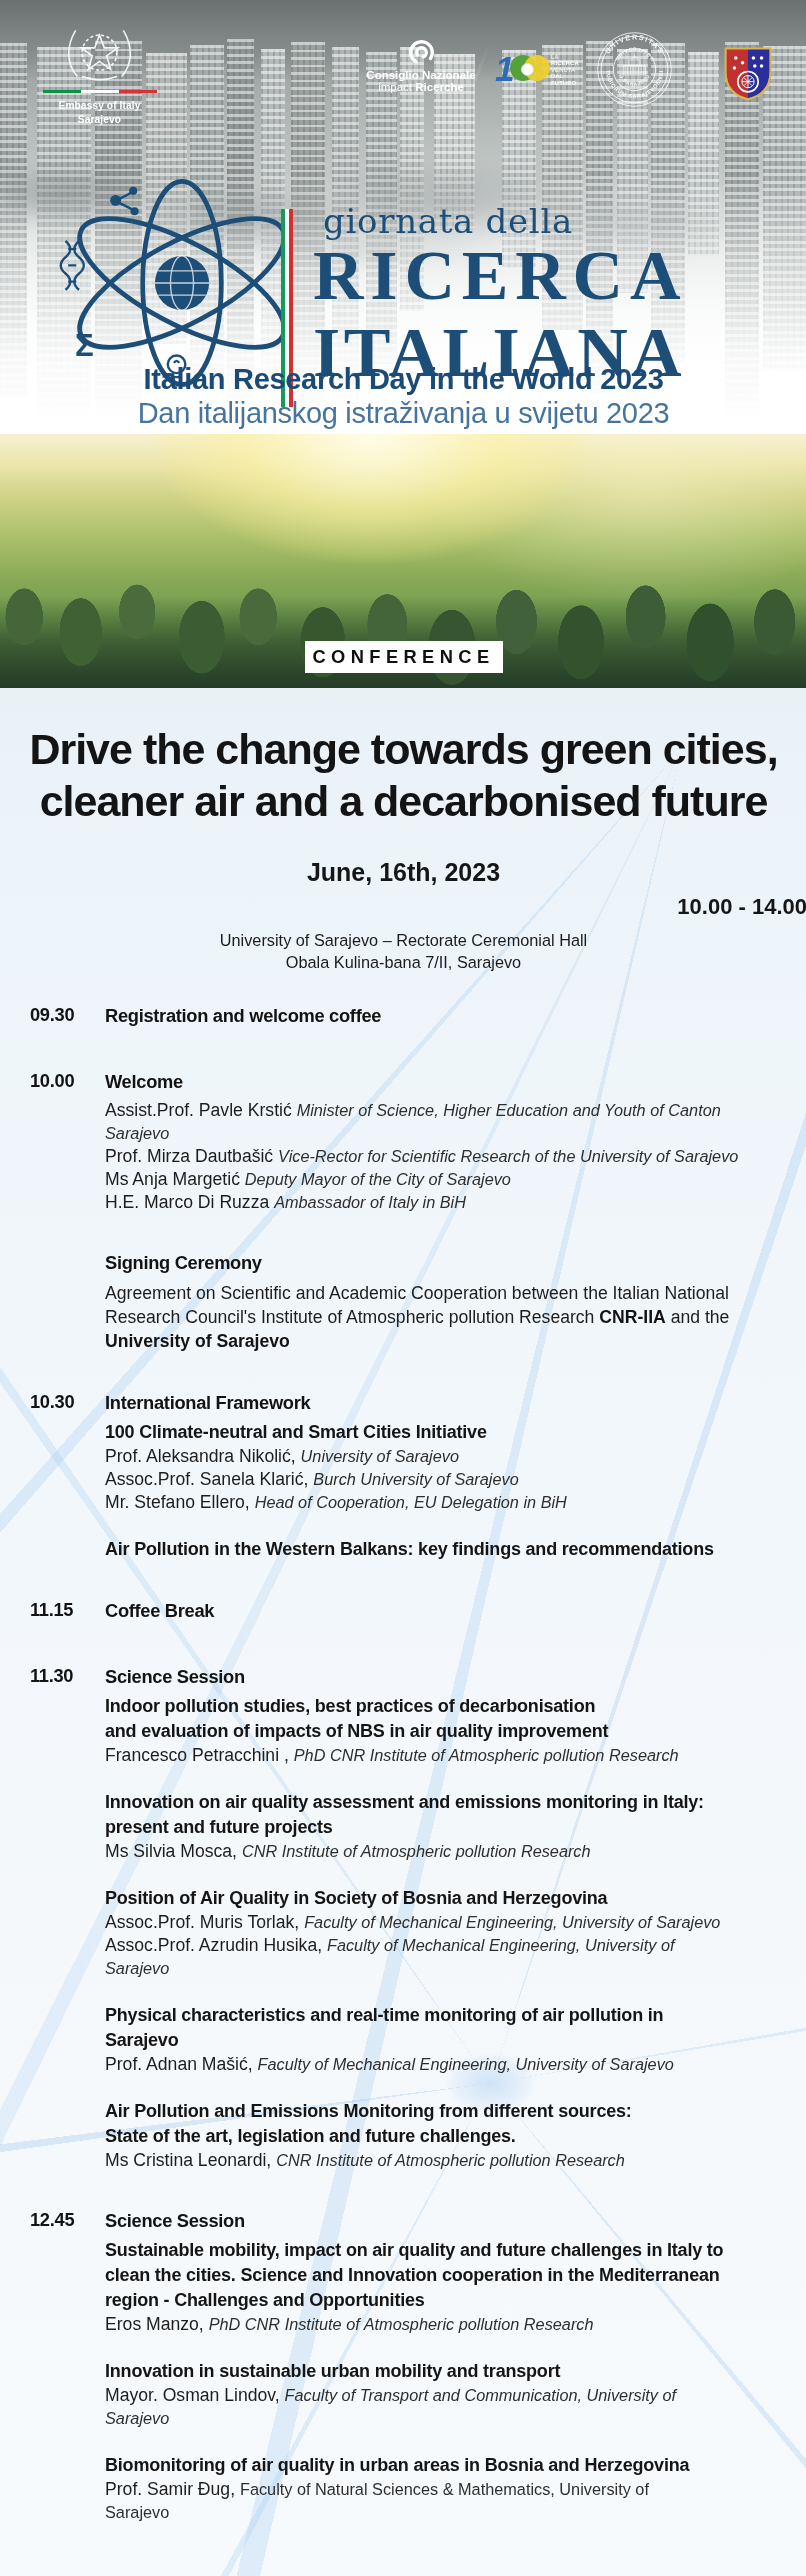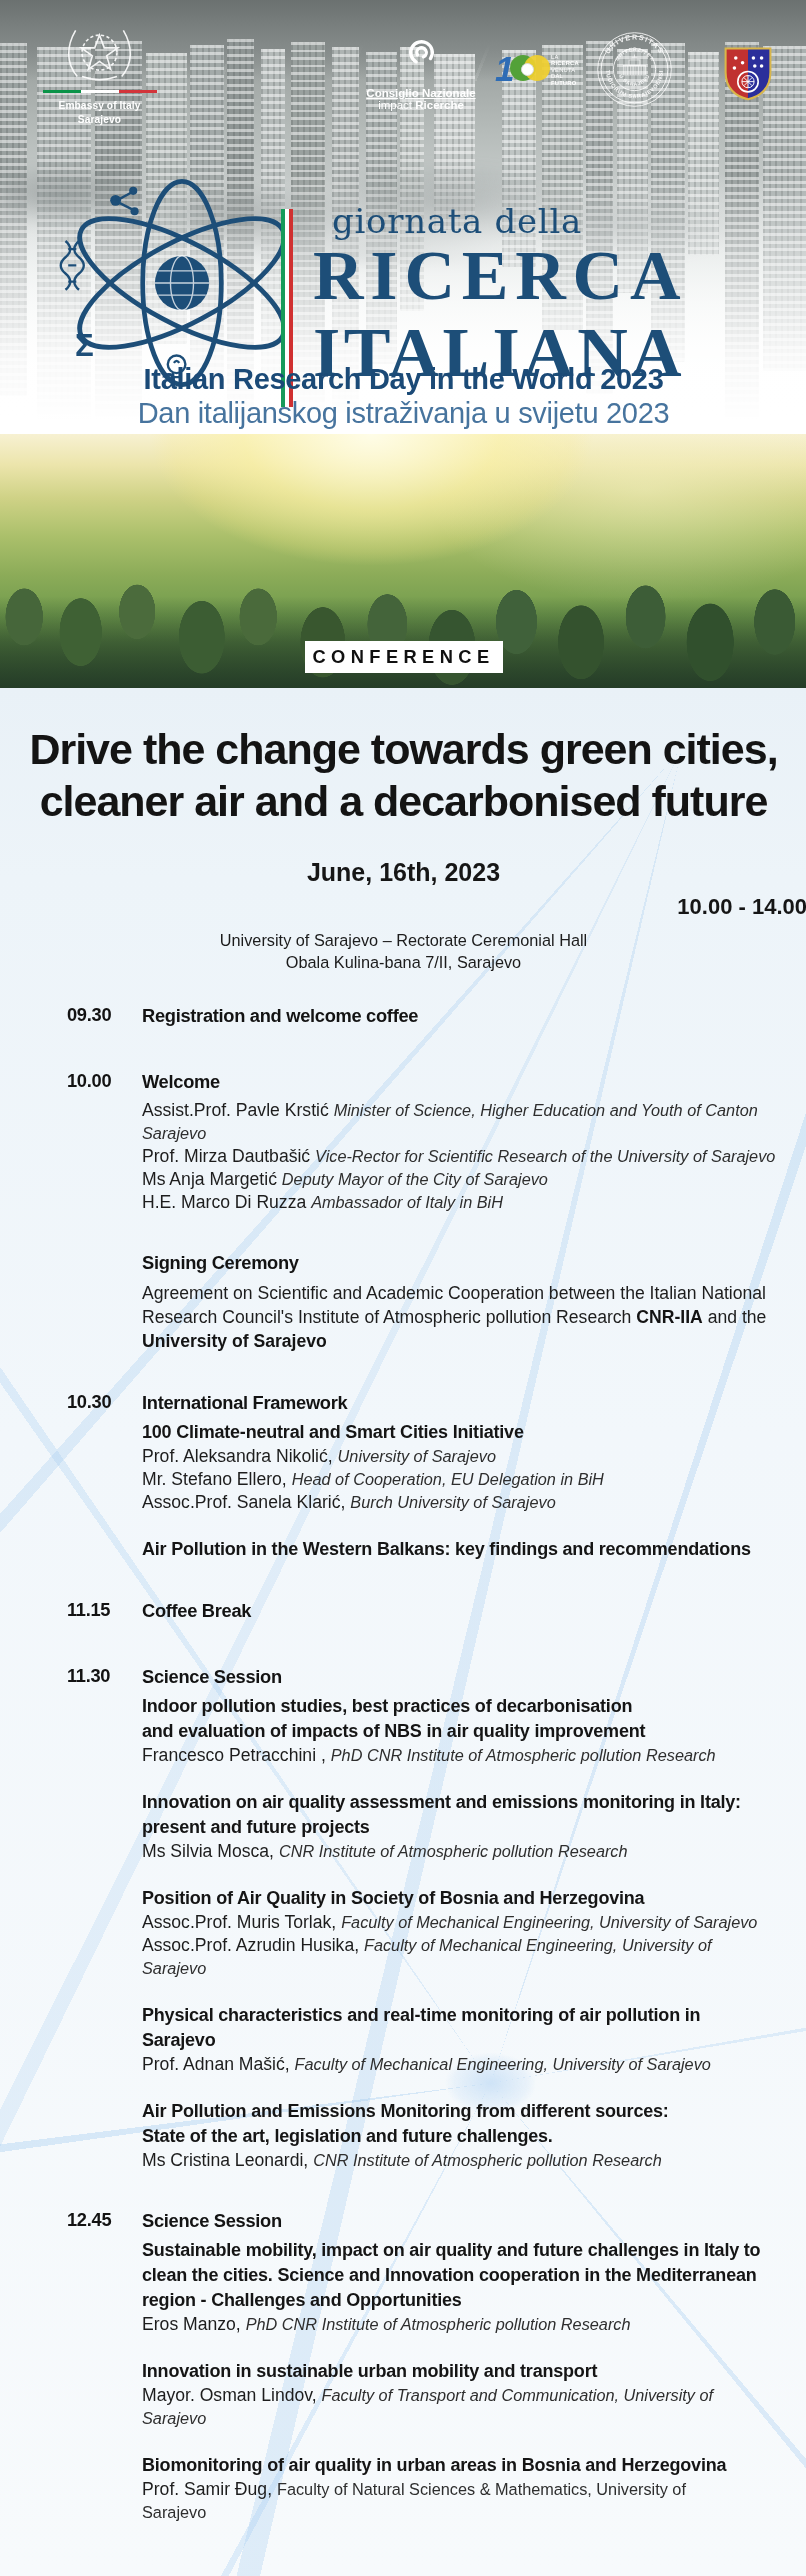--- a/index.html
+++ b/index.html
@@ -35,7 +35,7 @@
      background:linear-gradient(90deg,#0a9348 0 33.4%,#fff 33.4% 66.7%,#d2343a 66.7%);}
   .embassy .lab{font-size:10.2px;font-weight:700;line-height:14.2px;letter-spacing:0.1px;}
   .cnrblock{left:353px;top:37px;width:136px;text-align:center;}
-  .cnrblock .txt1{font-size:11.5px;font-weight:700;margin-top:19px;text-decoration:underline;}
+  .cnrblock .txt1{font-size:11.5px;font-weight:700;margin-top:1px;}
   .cnrblock .txt2{font-size:11.5px;font-weight:300;}
   .cnrblock .txt2 b{font-weight:700;}
   .cent{left:495px;top:54px;width:88px;height:34px;}

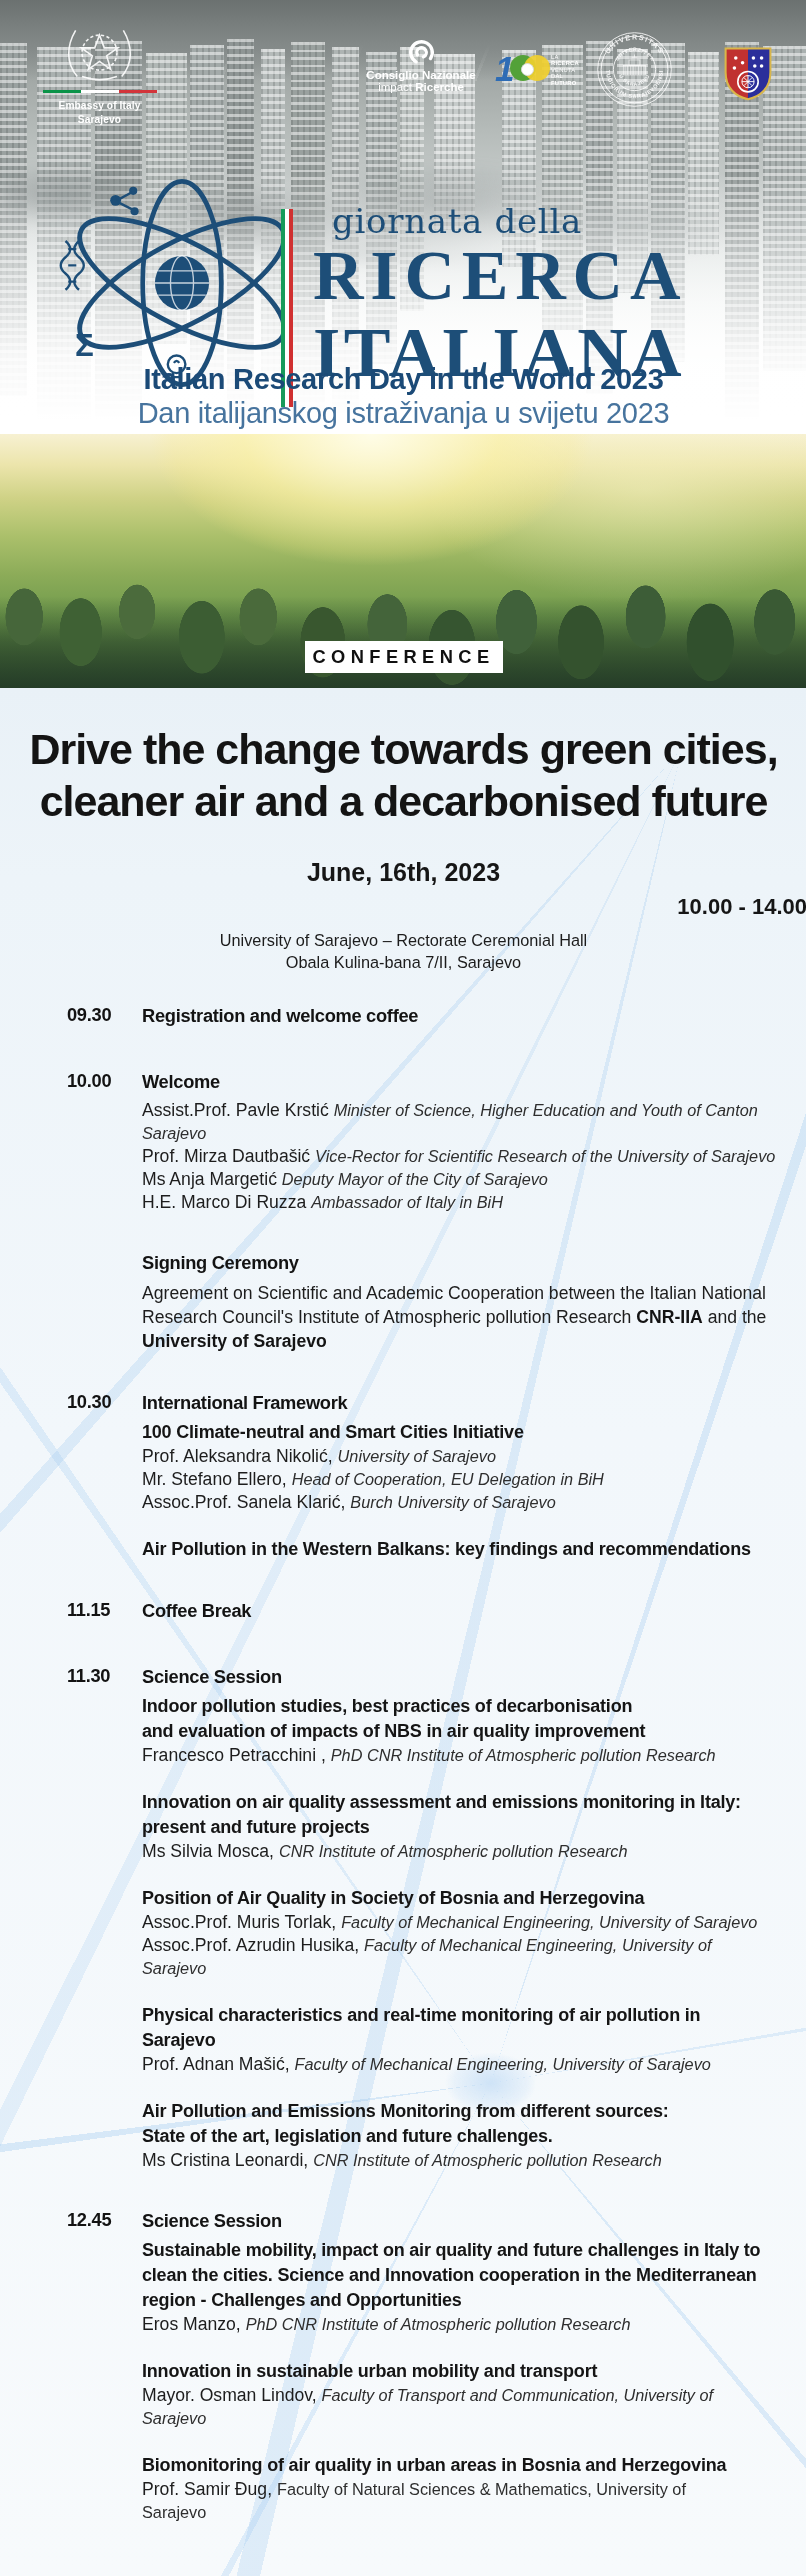--- a/index.html
+++ b/index.html
@@ -56,7 +56,7 @@
   .atom{position:absolute;left:53px;top:178px;width:258px;height:210px;}
   .stripe{position:absolute;left:281px;top:209px;width:12.2px;height:198px;
      background:linear-gradient(90deg,#169a5a 0 33%,#ffffff 33% 67%,#d03030 67%);}
-  .script{position:absolute;left:332px;top:201px;font-family:"DejaVu Serif",serif;
+  .script{position:absolute;left:323px;top:201px;font-family:"DejaVu Serif",serif;
      font-size:34px;letter-spacing:0.7px;color:#1d4e78;}
   .word1{position:absolute;left:313px;top:236px;font-family:"Liberation Serif",serif;
      font-weight:700;font-size:70px;letter-spacing:6.8px;color:#1d4e78;}

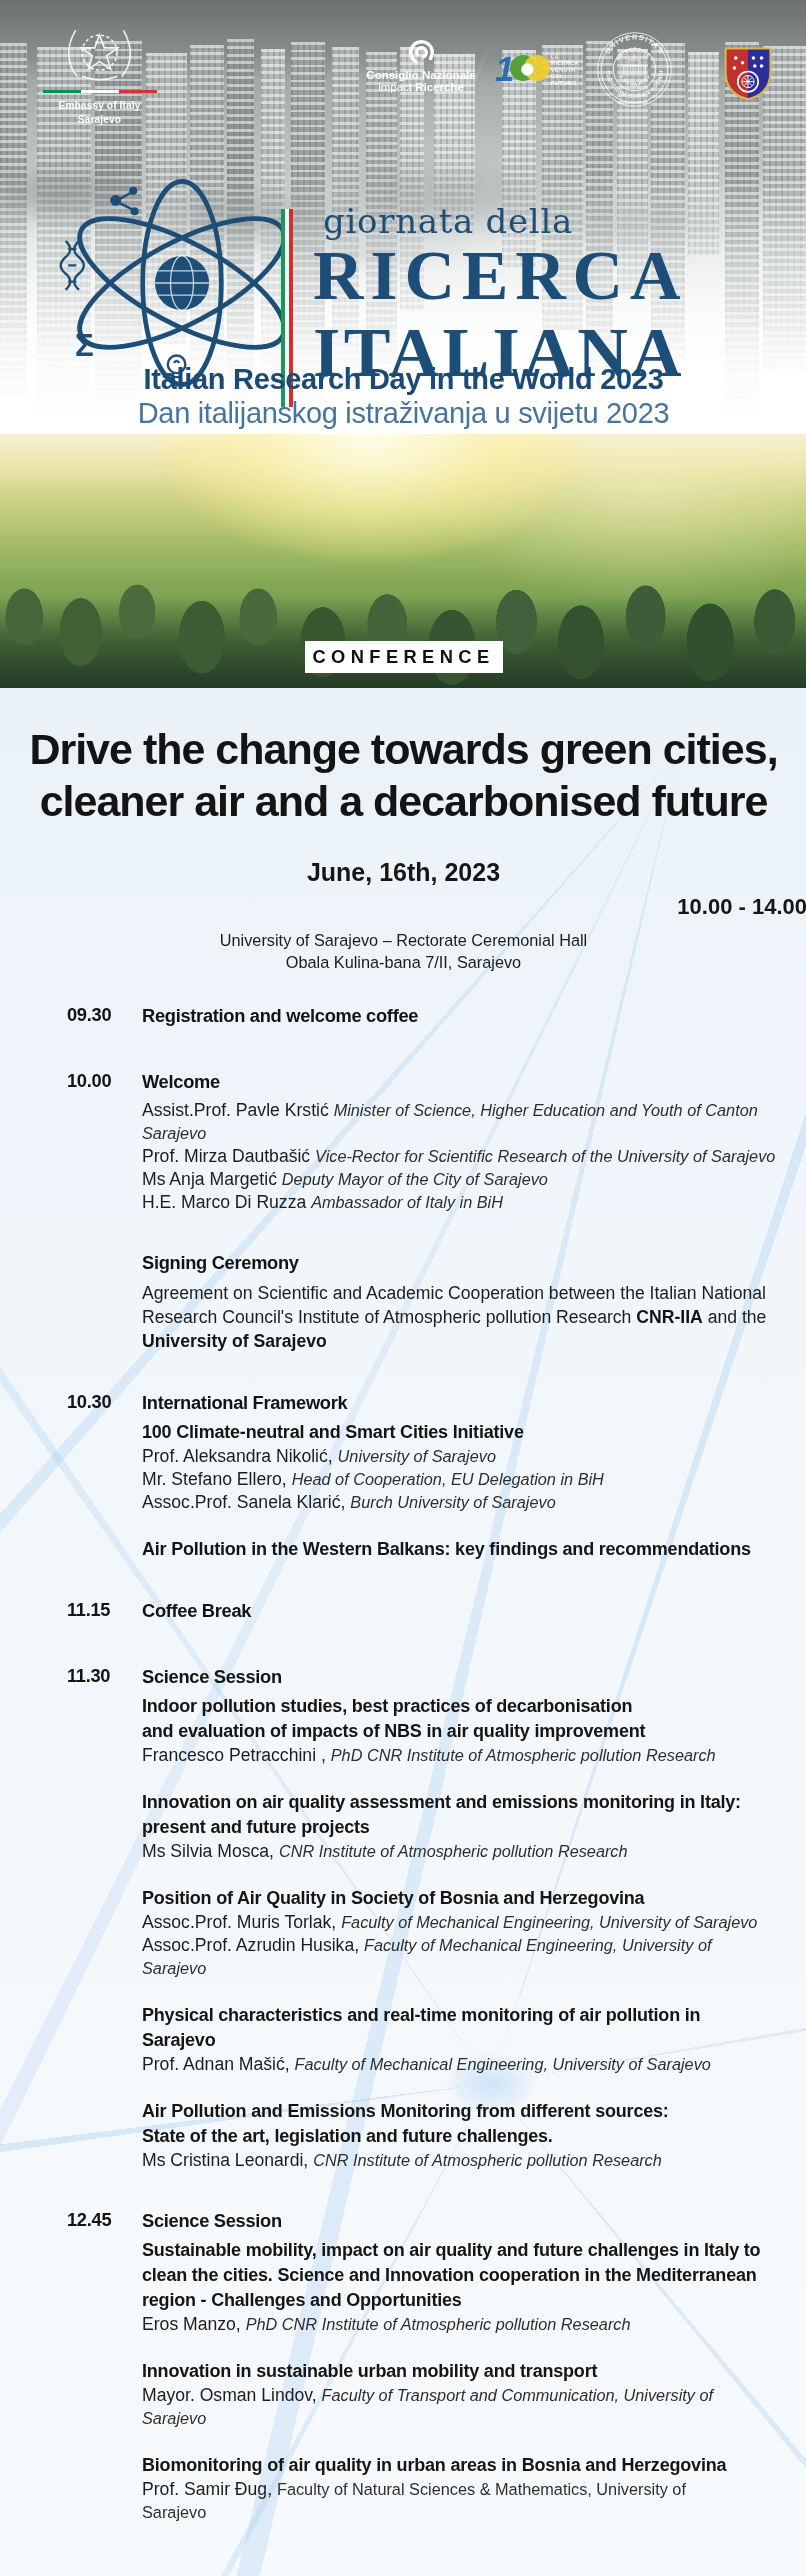--- a/index.html
+++ b/index.html
@@ -125,7 +125,7 @@
   .eaddr{position:relative;text-align:center;font-size:16.3px;color:#1c1c1c;line-height:22px;}
 
   .schedule{position:relative;margin-top:31px;}
-  .entry{display:grid;grid-template-columns:75px 634px;padding-left:67px;margin-bottom:37px;}
+  .entry{display:grid;grid-template-columns:75px 634px;padding-left:30px;margin-bottom:37px;}
   .time{font-size:18.3px;font-weight:800;letter-spacing:-0.3px;color:#131313;}
   .rows{min-width:0;}
   .row{color:#1a1a1a;}

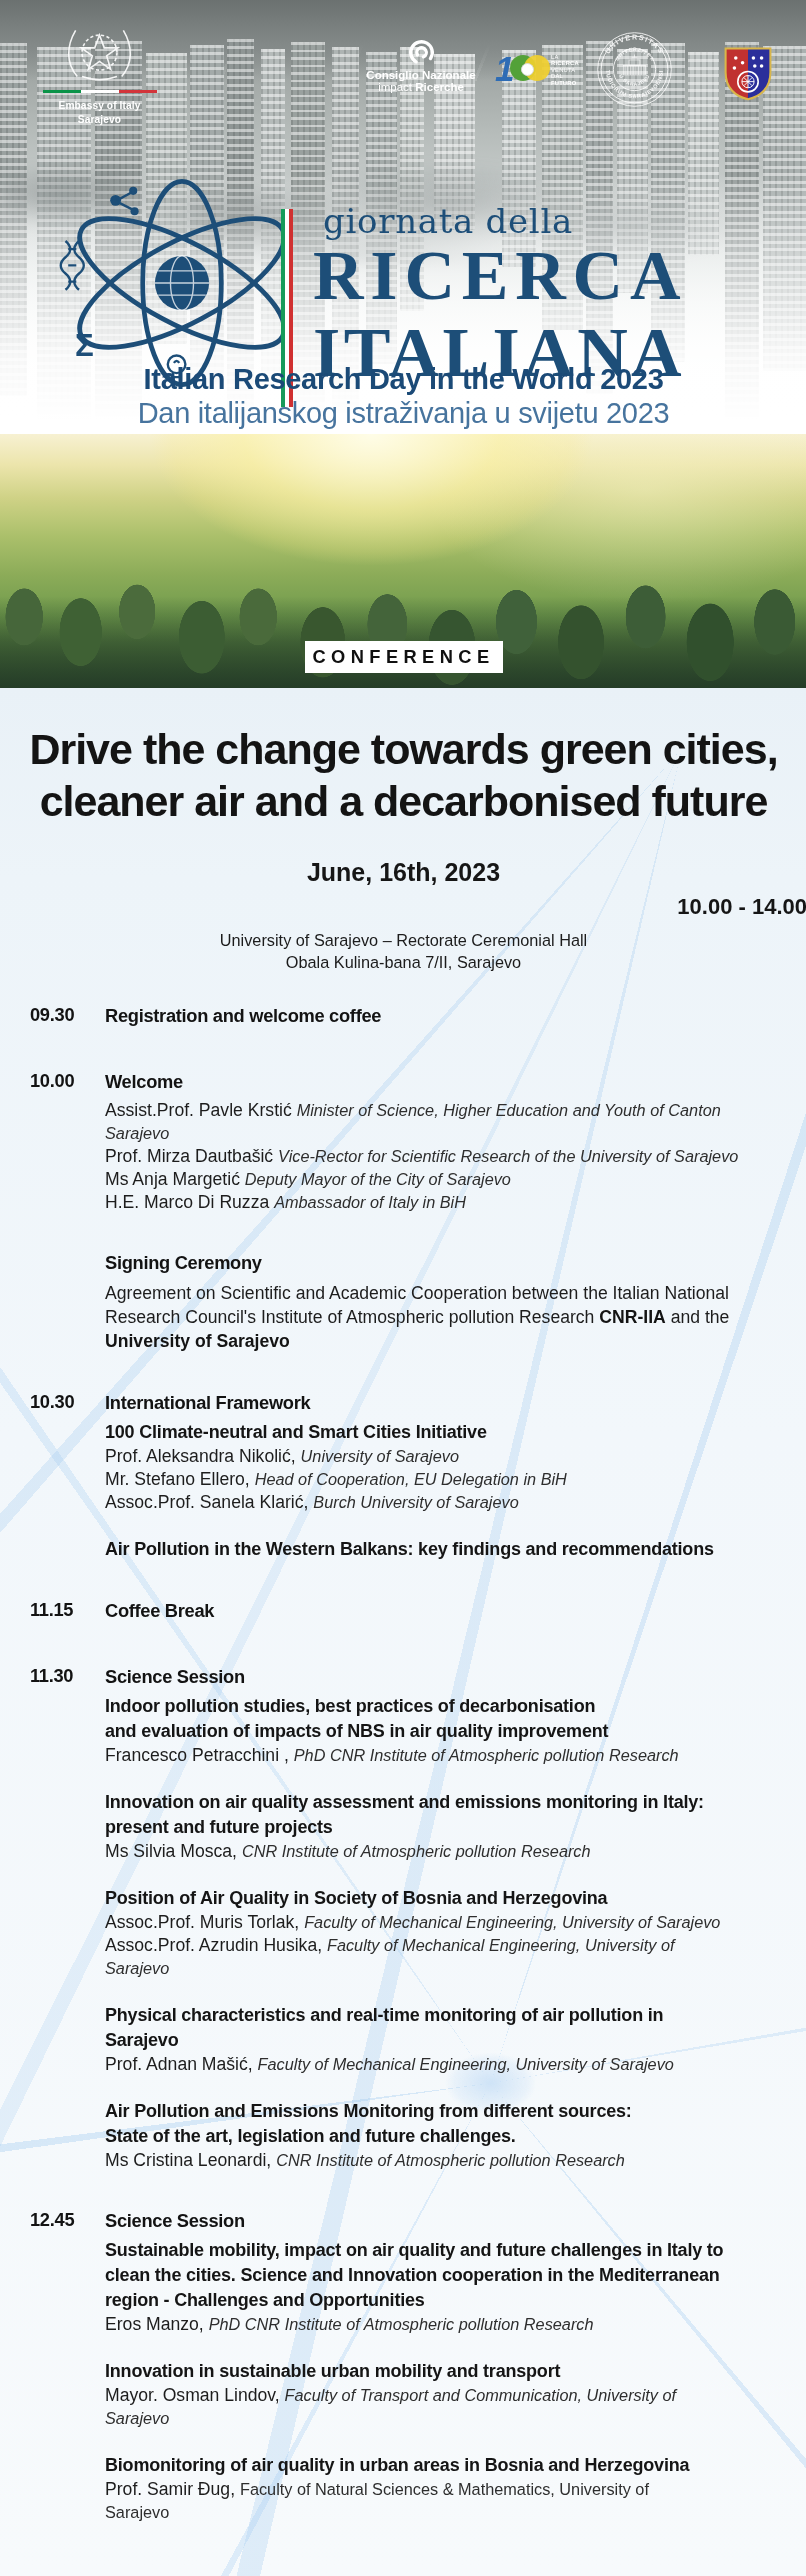--- a/index.html
+++ b/index.html
@@ -352,8 +352,8 @@
             <div class="row heading">International Framework</div>
             <div class="row title">100 Climate-neutral and Smart Cities Initiative</div>
             <div class="row speaker"><span class="name">Prof. Aleksandra Nikolić, </span><span class="role it">University of Sarajevo</span></div>
+            <div class="row speaker"><span class="name">Assoc.Prof. Sanela Klarić, </span><span class="role it">Burch University of Sarajevo</span></div>
             <div class="row speaker"><span class="name">Mr. Stefano Ellero, </span><span class="role it">Head of Cooperation, EU Delegation in BiH</span></div>
-            <div class="row speaker"><span class="name">Assoc.Prof. Sanela Klarić, </span><span class="role it">Burch University of Sarajevo</span></div>
             <div class="gaprow"></div>
             <div class="row title">Air Pollution in the Western Balkans: key findings and recommendations</div>
           </div>

